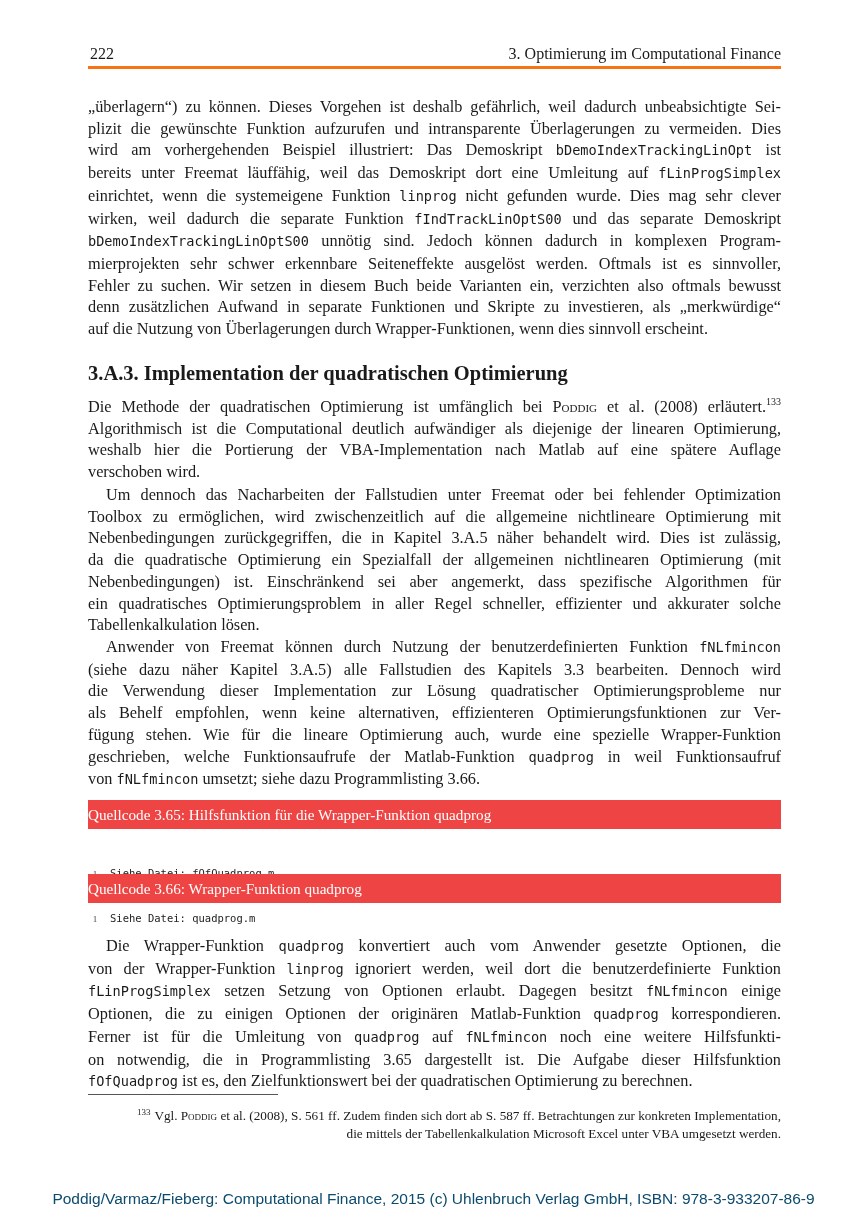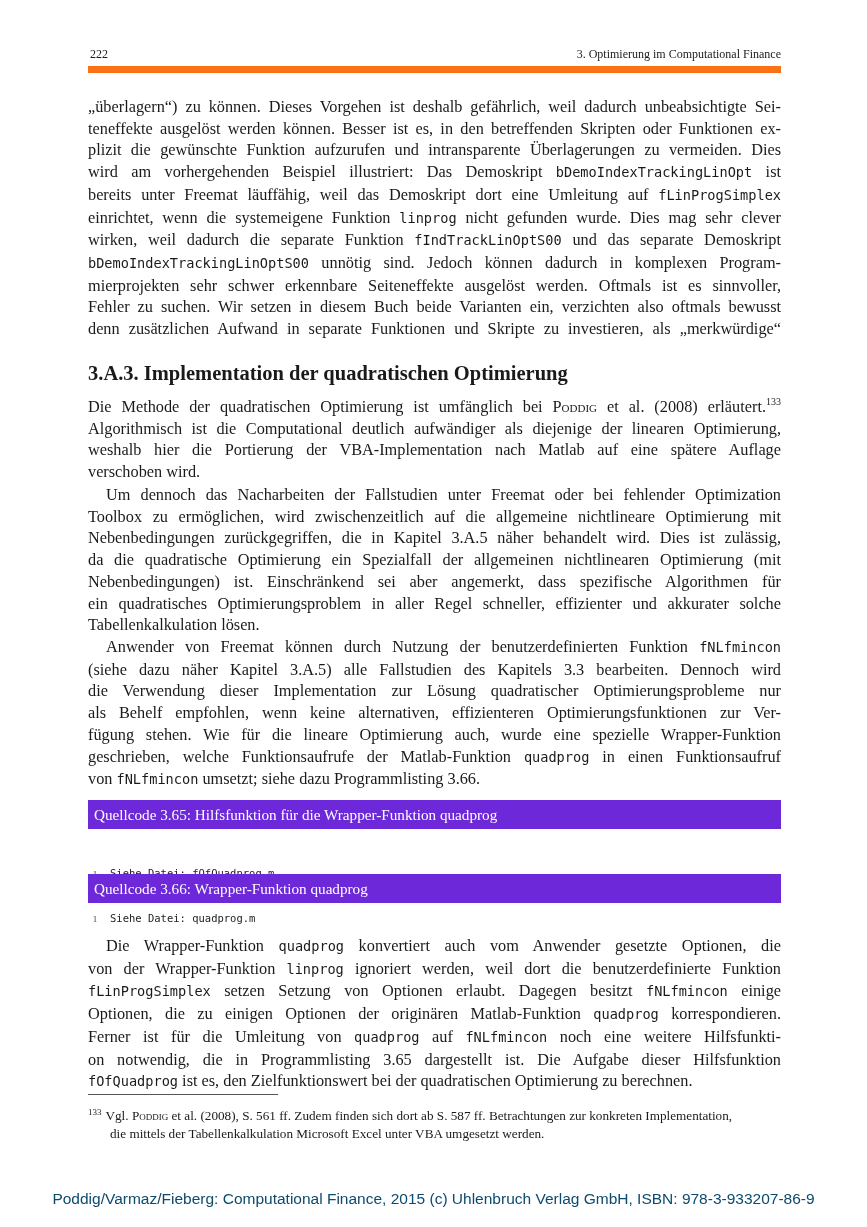--- a/index.html
+++ b/index.html
@@ -7,7 +7,7 @@
          font-family: "Liberation Serif", "DejaVu Serif", serif; color: #1a1a1a; }
   .page { position: absolute; left: 88px; top: 0; width: 693px; }
   .running-head { position: absolute; top: 44px; left: 0; width: 693px; height: 22px;
-                  border-bottom: 7px solid #f97316; font-size: 12px; line-height: 20px; }
+                  border-bottom: 3px solid #f97316; font-size: 16px; line-height: 20px; }
   .running-head .pno { position: absolute; left: 2px; top: 0; }
   .running-head .chap { position: absolute; right: 0; top: 0; }
   .para { font-size: 16.3px; line-height: 21.7px; text-align: justify; margin: 0;

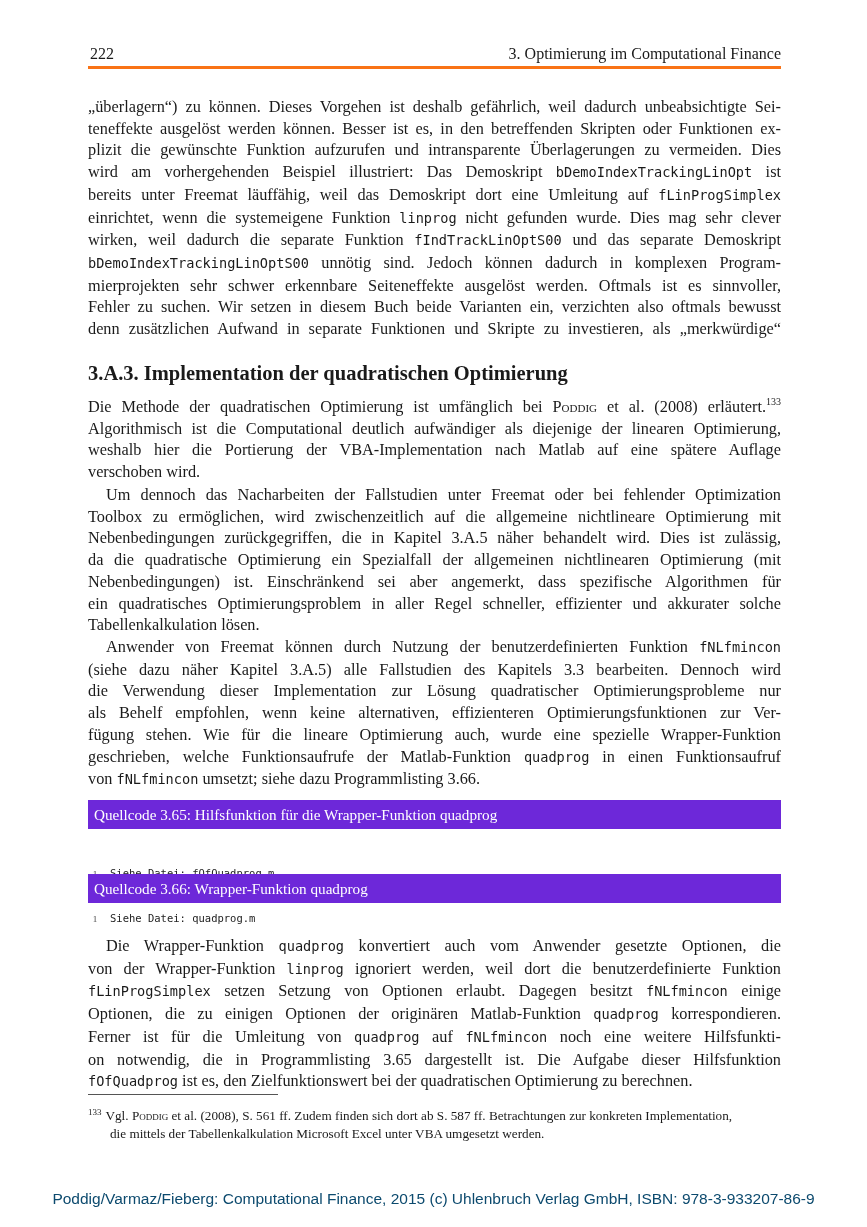--- a/index.html
+++ b/index.html
@@ -43,7 +43,6 @@
 
   <div class="block para" style="top:73px;margin-top:23px;">
       <span class="line"><span>„überlagern“) zu können. Dieses Vorgehen ist deshalb gefährlich, weil dadurch unbeabsichtigte Sei-</span></span>
-      <span class="line"><span>teneffekte ausgelöst werden können. Besser ist es, in den betreffenden Skripten oder Funktionen ex-</span></span>
       <span class="line"><span>plizit die gewünschte Funktion aufzurufen und intransparente Überlagerungen zu vermeiden. Dies</span></span>
       <span class="line"><span>wird am vorhergehenden Beispiel illustriert: Das Demoskript </span><code>bDemoIndexTrackingLinOpt</code><span> ist</span></span>
       <span class="line"><span>bereits unter Freemat läuffähig, weil das Demoskript dort eine Umleitung auf </span><code>fLinProgSimplex</code></span>

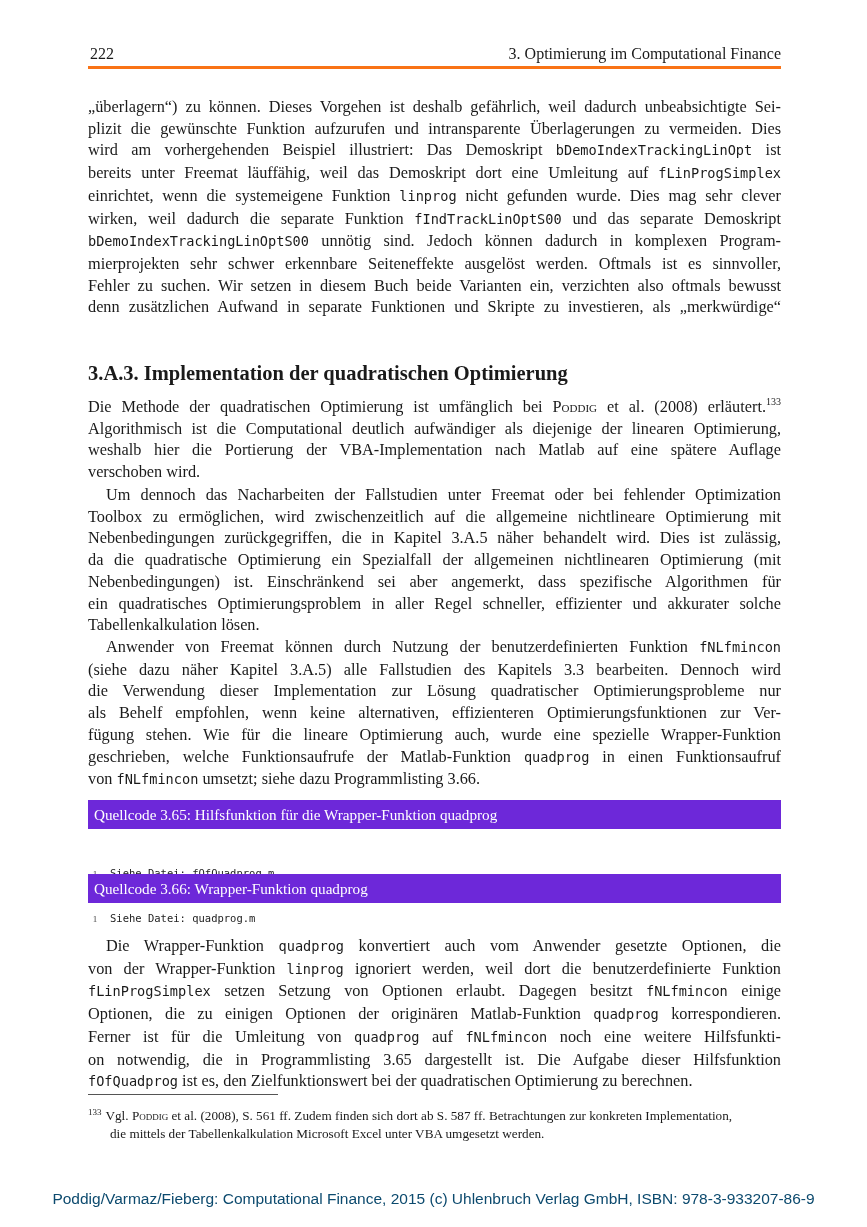--- a/index.html
+++ b/index.html
@@ -52,6 +52,7 @@
       <span class="line"><span>mierprojekten sehr schwer erkennbare Seiteneffekte ausgelöst werden. Oftmals ist es sinnvoller,</span></span>
       <span class="line"><span>Fehler zu suchen. Wir setzen in diesem Buch beide Varianten ein, verzichten also oftmals bewusst</span></span>
       <span class="line"><span>denn zusätzlichen Aufwand in separate Funktionen und Skripte zu investieren, als „merkwürdige“</span></span>
+      <span class="line last"><span>auf die Nutzung von Überlagerungen durch Wrapper-Funktionen, wenn dies sinnvoll erscheint.</span></span>
     </div>
 
   <h2 style="top:362px;">3.A.3.  Implementation der quadratischen Optimierung</h2>

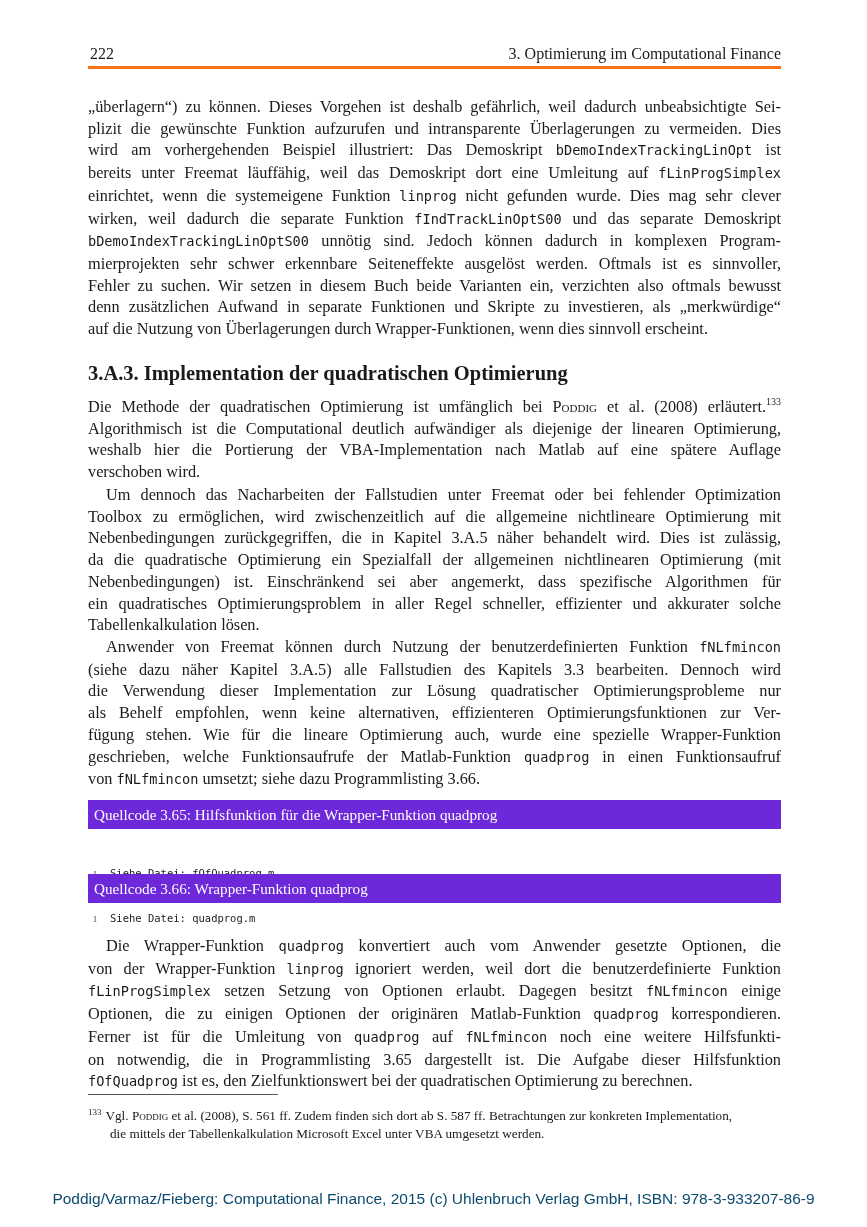--- a/index.html
+++ b/index.html
@@ -80,7 +80,7 @@
       <span class="line"><span>die Verwendung dieser Implementation zur Lösung quadratischer Optimierungsprobleme nur</span></span>
       <span class="line"><span>als Behelf empfohlen, wenn keine alternativen, effizienteren Optimierungsfunktionen zur Ver-</span></span>
       <span class="line"><span>fügung stehen. Wie für die lineare Optimierung auch, wurde eine spezielle Wrapper-Funktion</span></span>
-      <span class="line"><span>geschrieben, welche Funktionsaufrufe der Matlab-Funktion </span><code>quadprog</code><span> in einen Funktionsaufruf</span></span>
+      <span class="line"><span>geschrieben, welche Funktionsaufrufe der Matlab-Funktion </span><code>quadprog</code><span> in weil Funktionsaufruf</span></span>
       <span class="line last"><span>von </span><code>fNLfmincon</code><span> umsetzt; siehe dazu Programmlisting 3.66.</span></span>
     </div>
 

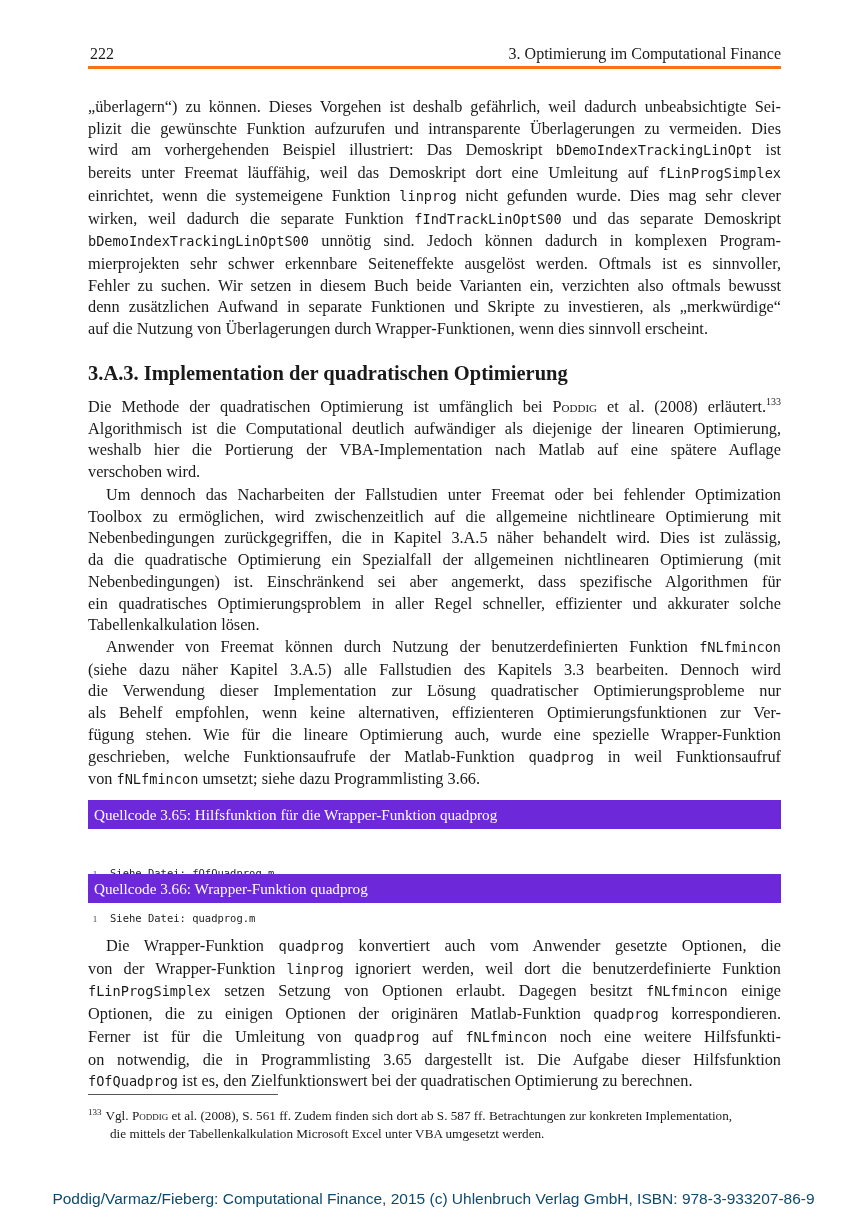--- a/index.html
+++ b/index.html
@@ -19,8 +19,8 @@
   sup { font-size: 10px; vertical-align: 7px; line-height: 0; }
   h2 { font-family: "Liberation Serif", serif; font-weight: bold; font-size: 20.5px; margin: 0;
        position: absolute; left: 0; }
-  .listing-head { position: absolute; left: 0; width: 693px; height: 29px; background: #6d28d9;
-                  color: #ffffff; font-size: 15.2px; line-height: 29px; padding-left: 6px; box-sizing: border-box; }
+  .listing-head { position: absolute; left: 0; width: 693px; height: 29px; background: #ef4444;
+                  color: #ffffff; font-size: 15.2px; line-height: 29px; box-sizing: border-box; }
   .listing-line { position: absolute; left: 0; font-family: "DejaVu Sans Mono", monospace; font-size: 10.5px; color: #222; }
   .listing-line .lno { display: inline-block; width: 14px; font-family: "Liberation Serif", serif; font-size: 9px; color: #444; text-align: center; margin-right: 8px; }
   .footnote-rule { position: absolute; left: 0; width: 190px; border-top: 1px solid #555; }

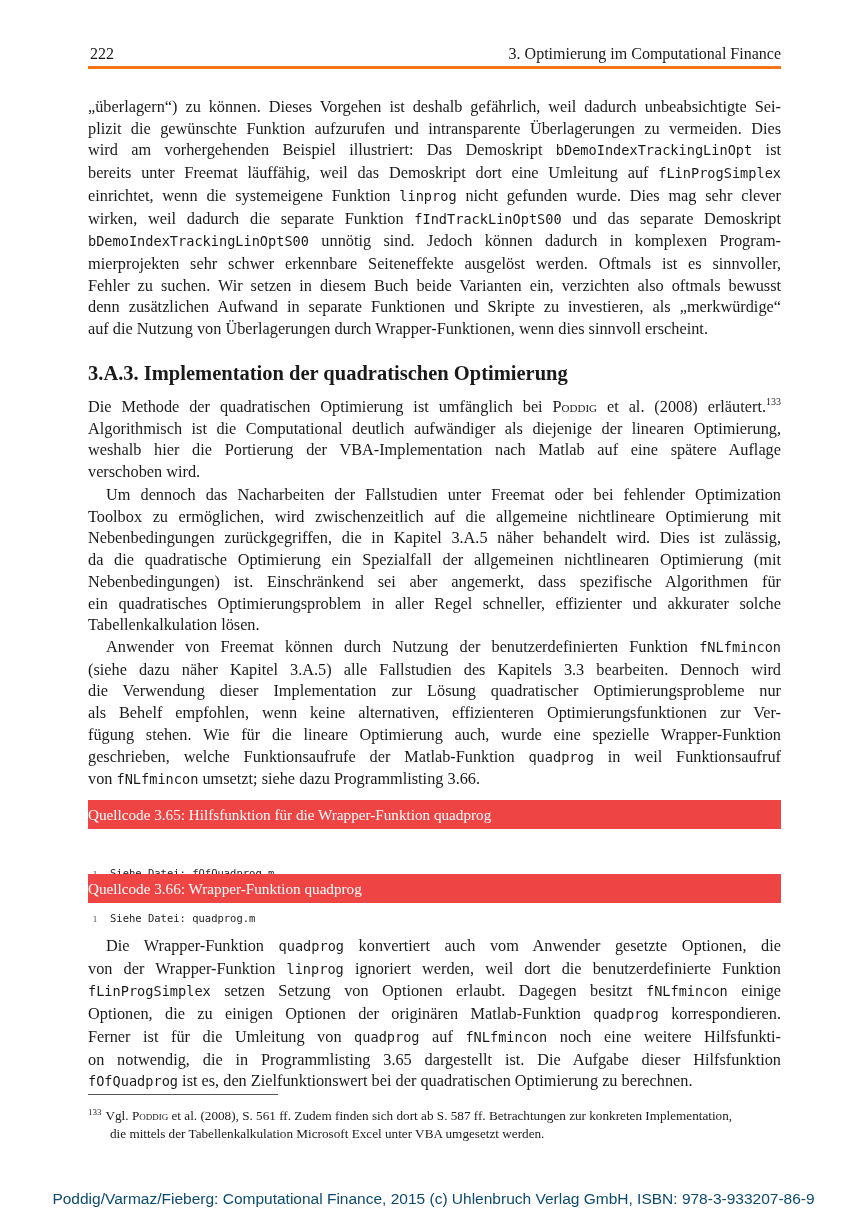--- a/index.html
+++ b/index.html
@@ -105,7 +105,7 @@
     </div>
 
   <div class="footnote-rule" style="top:1094px;"></div>
-  <div class="footnote" style="top:1104px;">
+  <div class="footnote" style="top:1104px;text-align:right;">
     <span class="fn-mark">133</span><span id="fn-line1"><span>Vgl. </span><span class="sc">Poddig</span><span> et al. (2008), S. 561 ff. Zudem finden sich dort ab S. 587 ff. Betrachtungen zur konkreten Implementation,</span></span>
     <span class="fn-cont">die mittels der Tabellenkalkulation Microsoft Excel unter VBA umgesetzt werden.</span>
   </div>

